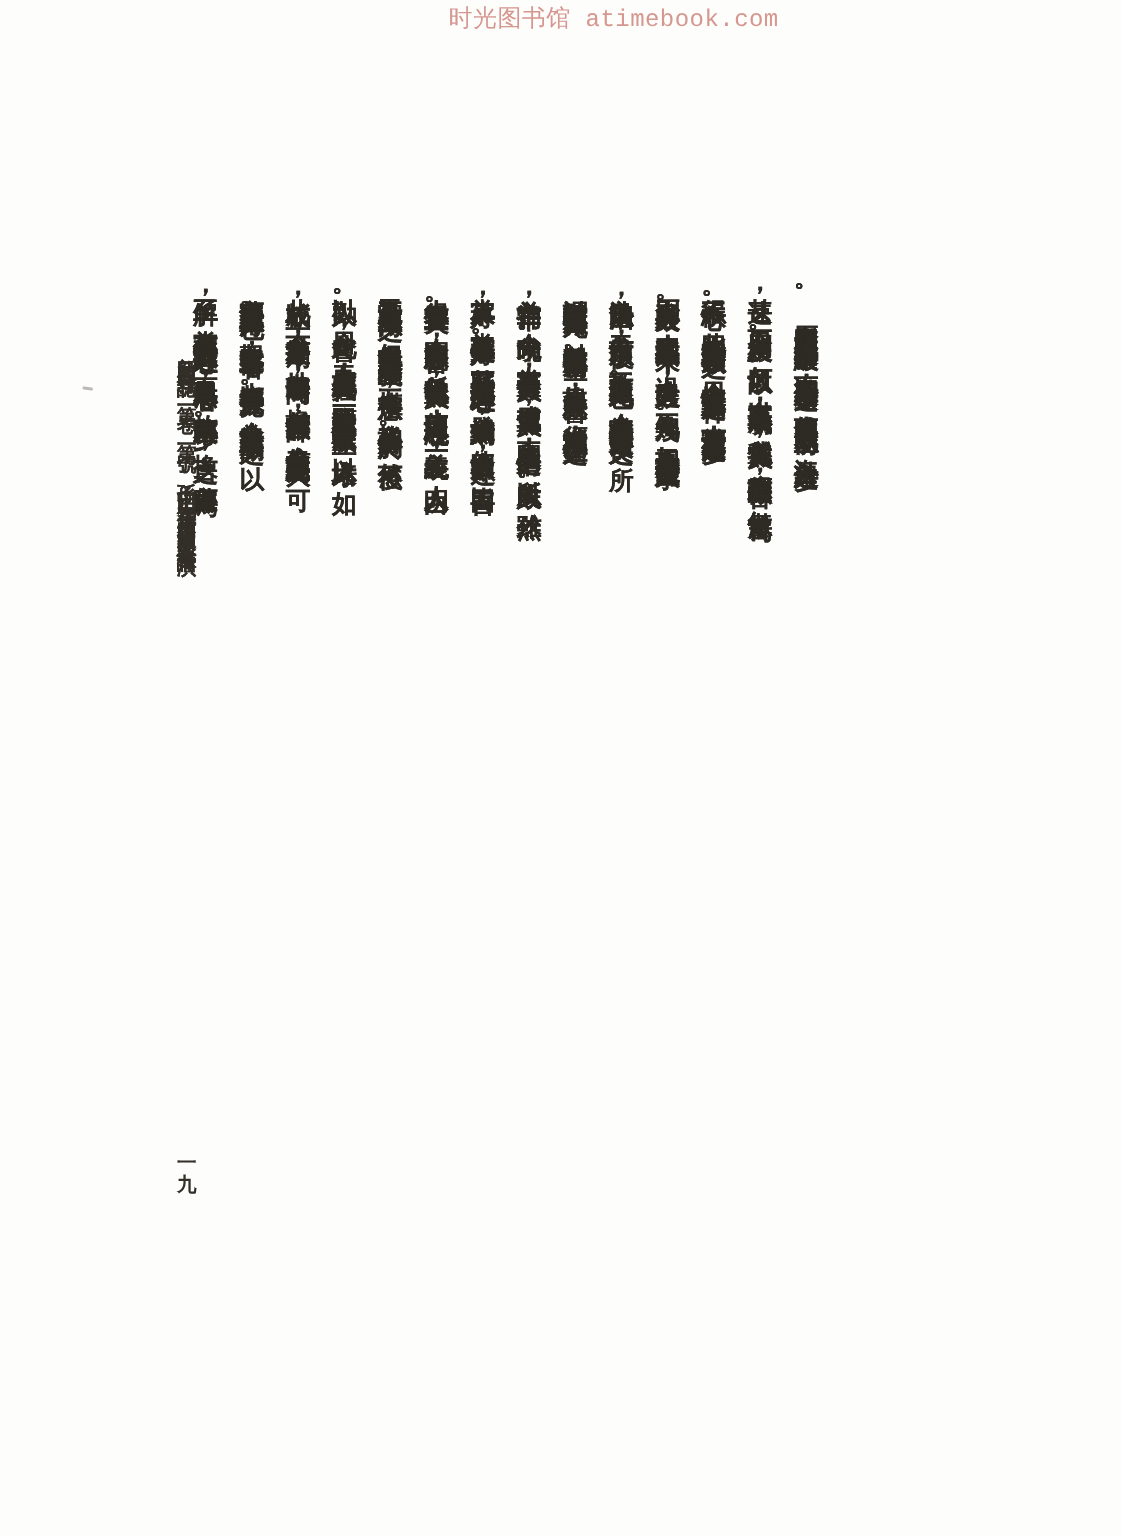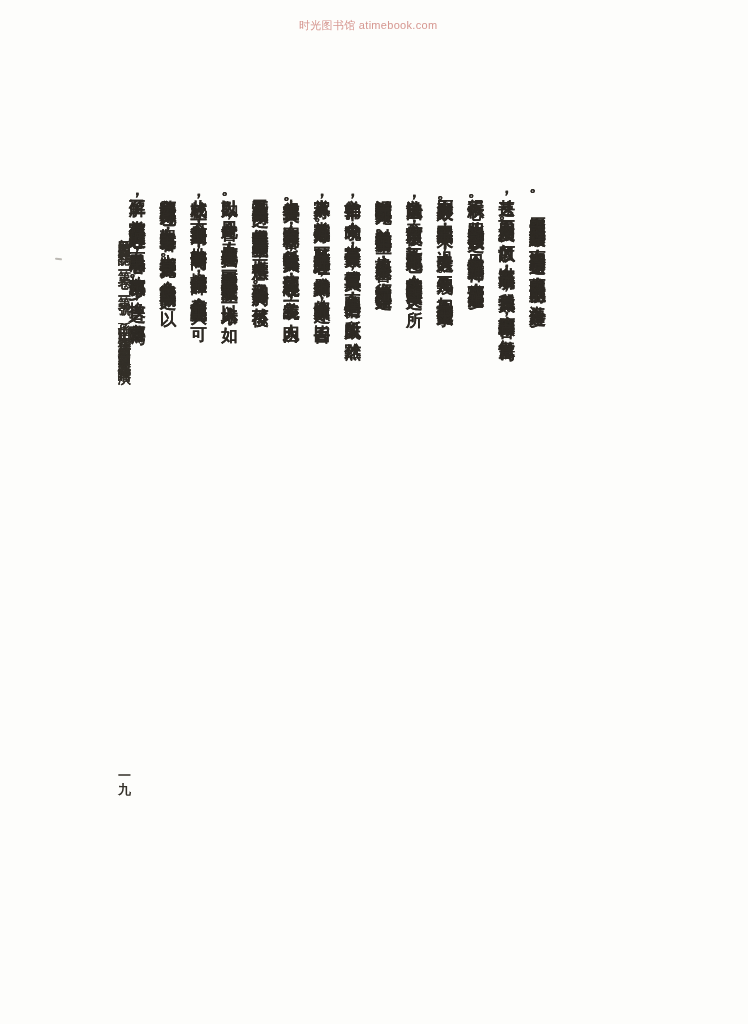--- a/index.html
+++ b/index.html
@@ -10,9 +10,9 @@
   }
   .watermark {
     position:absolute; top:2px; left:299px;
-    font-family:Liberation Sans, sans-serif;
-    font-size:11px; letter-spacing:0.3px;
-    color:#d28c85; opacity:0.9; white-space:nowrap;margin-top:16px;
+    font-family:Liberation Mono, monospace;
+    font-size:16px; letter-spacing:0.3px;
+    color:#d28c85; opacity:0.9; white-space:nowrap;
   }
   .body-text {
     position:absolute; top:186px; right:196px; height:704px;

